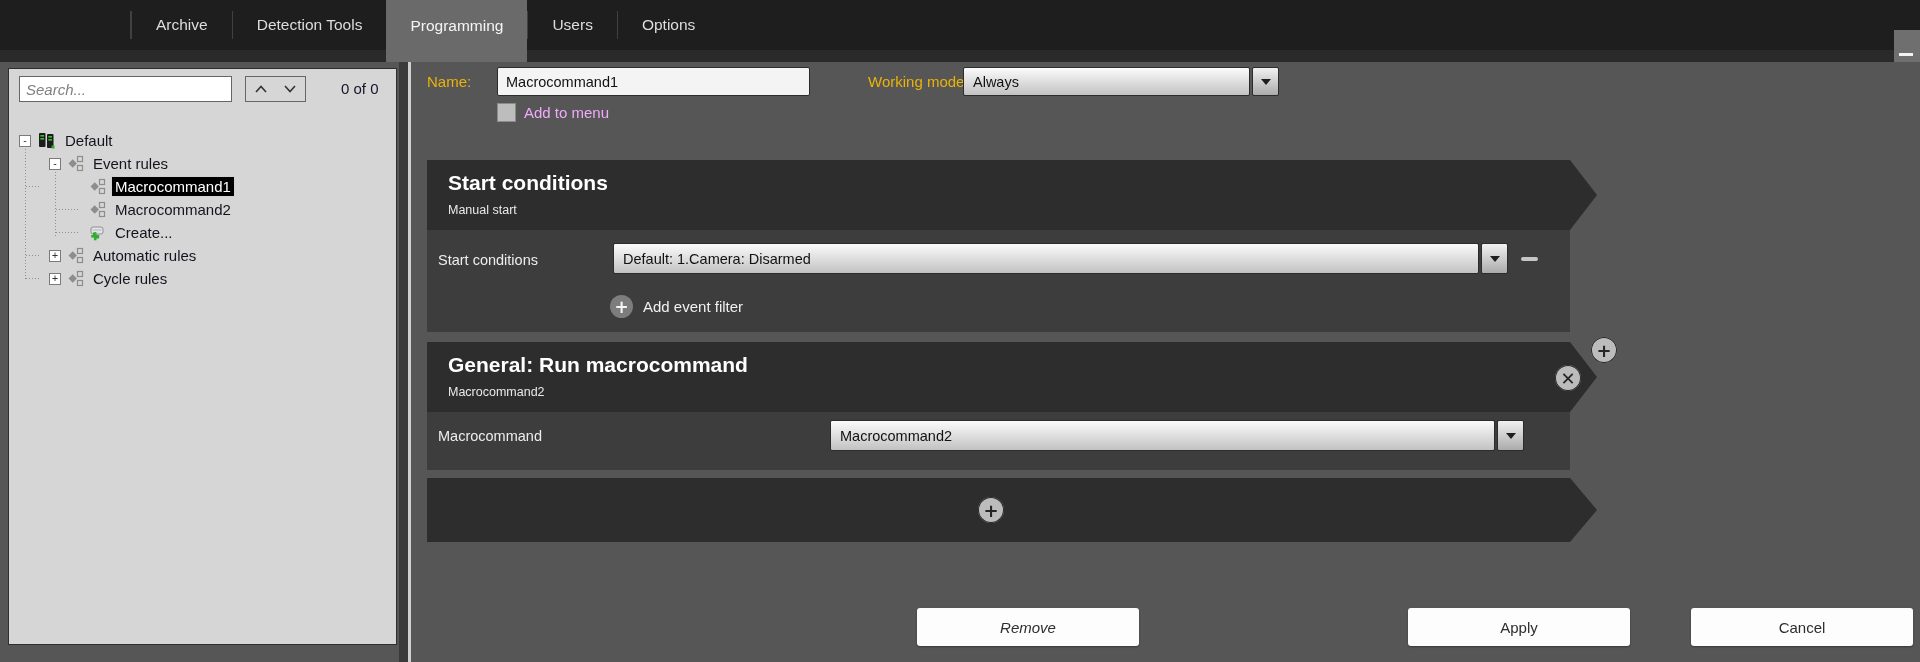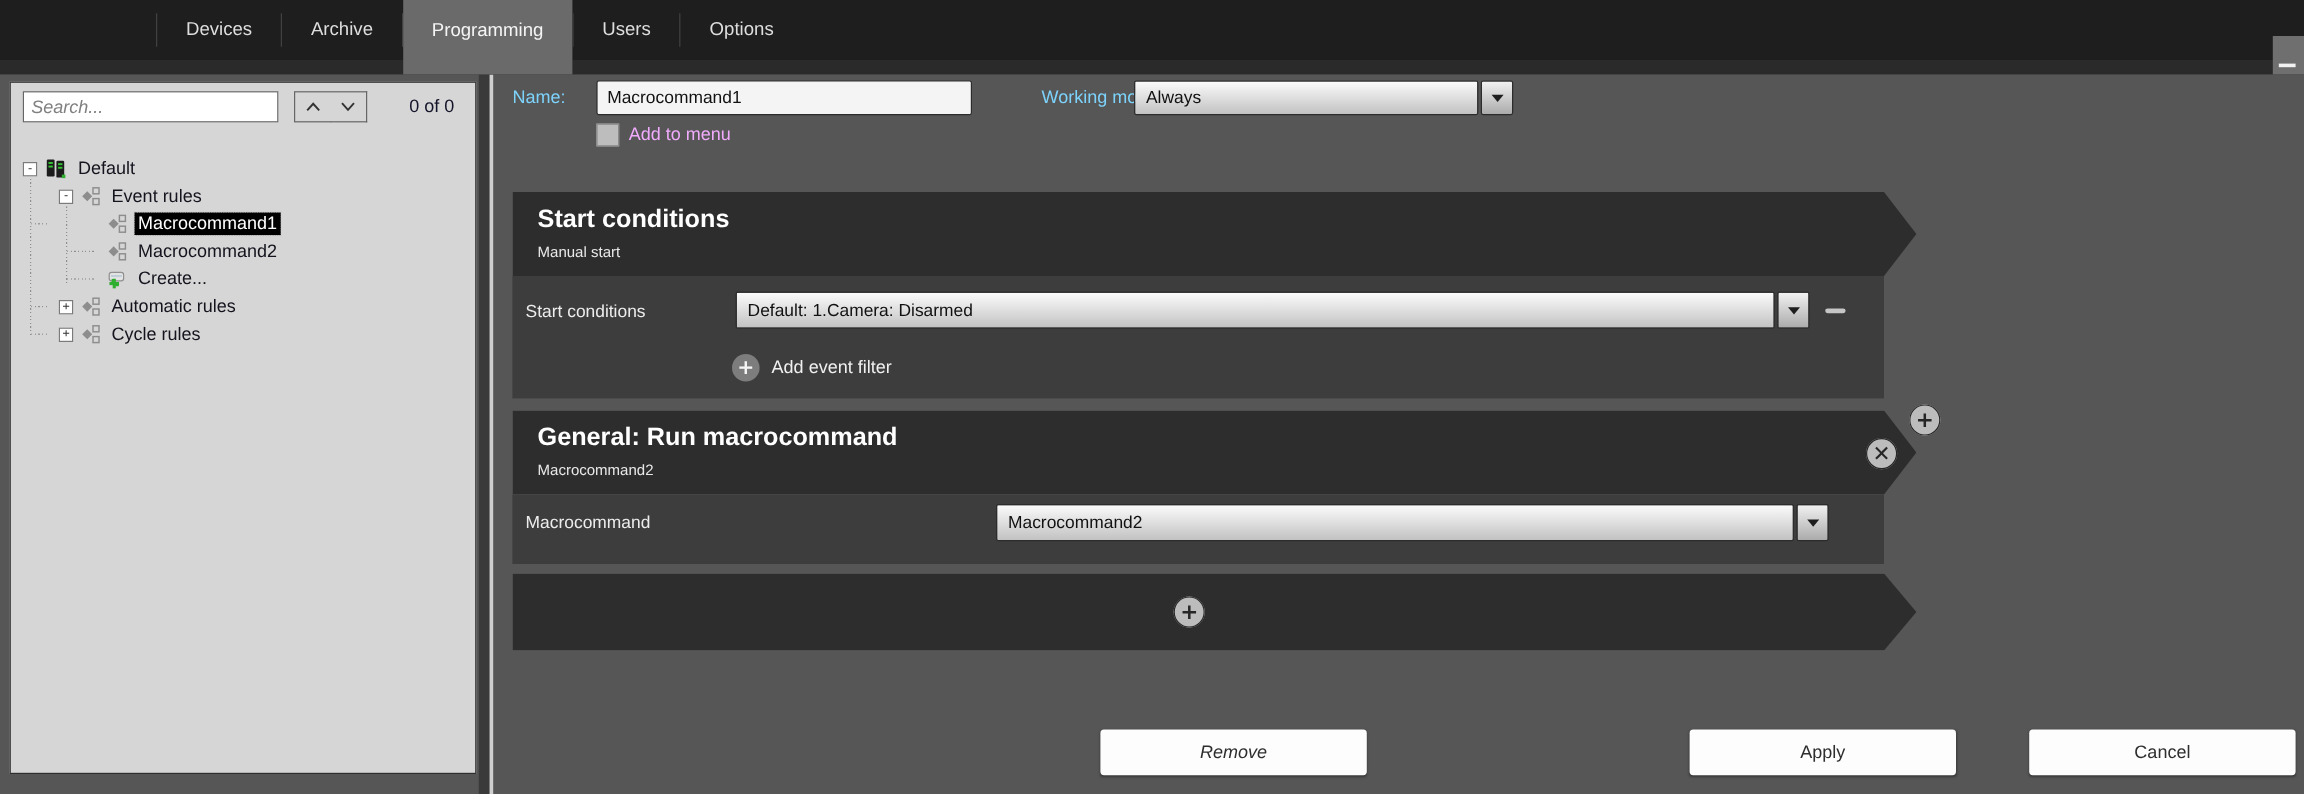--- a/index.html
+++ b/index.html
@@ -96,7 +96,6 @@
 
 <div class="nav">
   <span class="nav-sep"></span>
-  <div class="nav-item">Devices</div>
   <span class="nav-sep"></span>
   <div class="nav-item">Archive</div>
   <span class="nav-sep"></span>

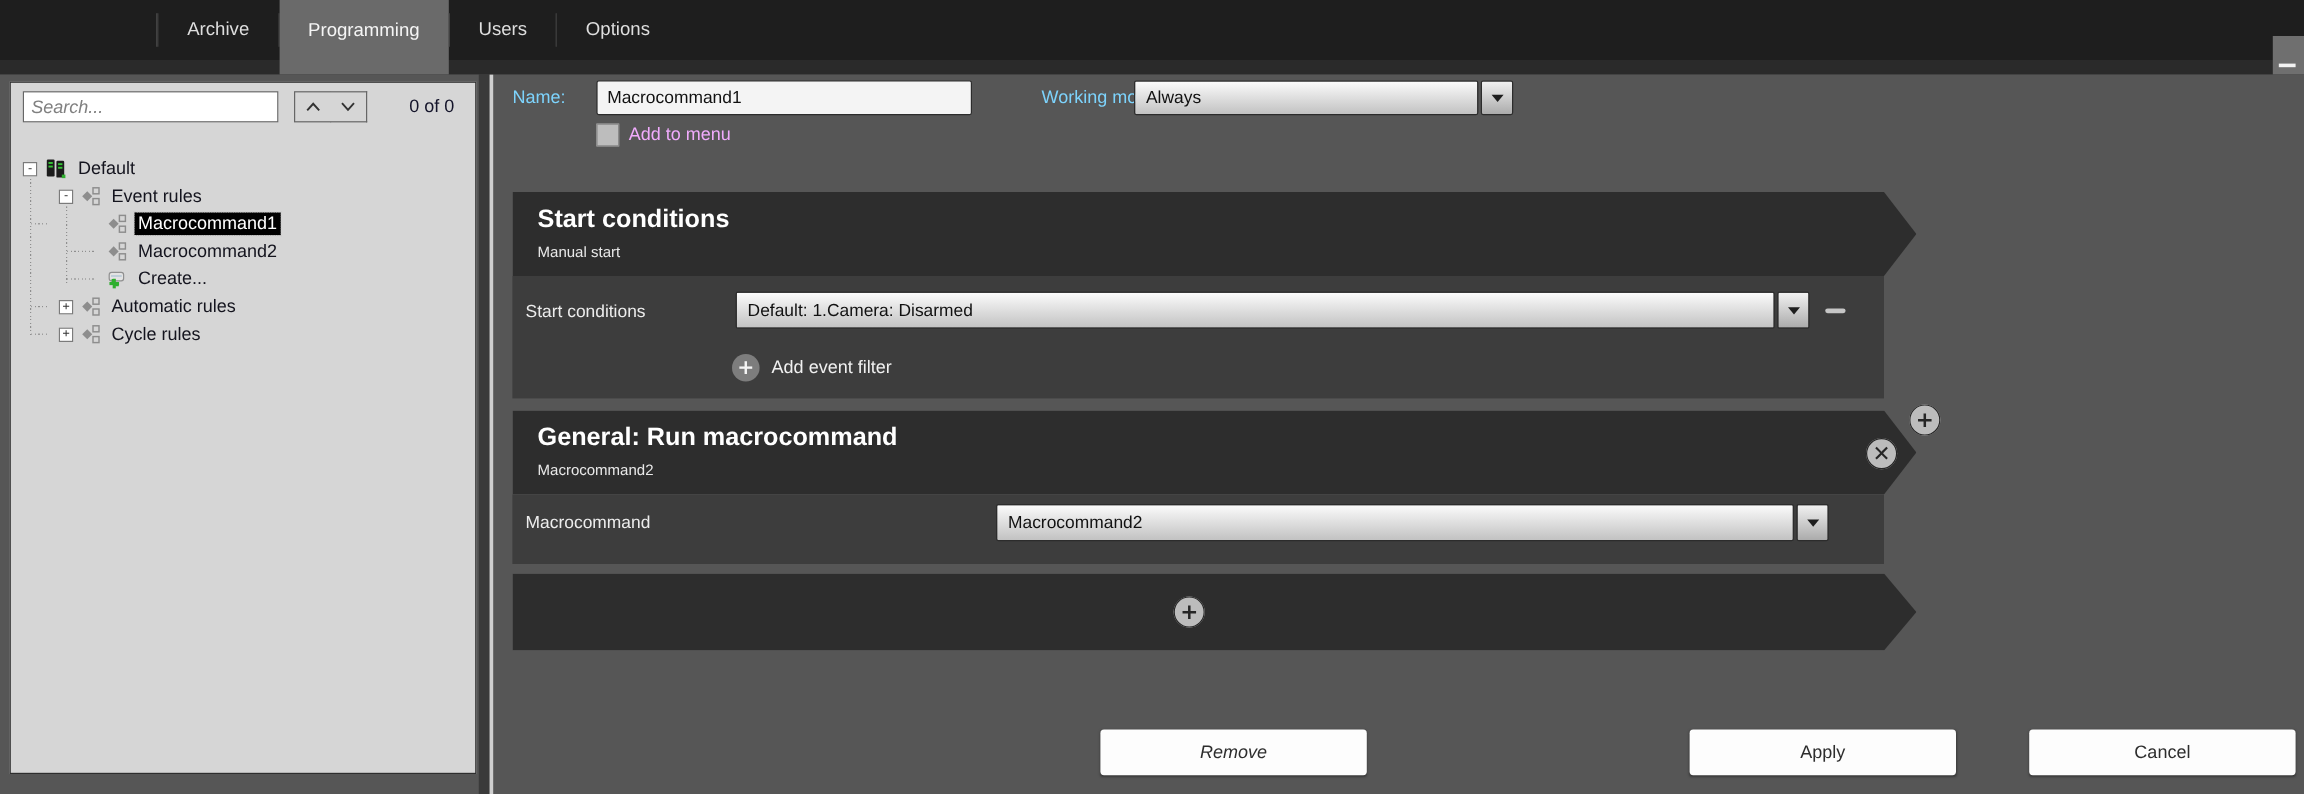--- a/index.html
+++ b/index.html
@@ -99,6 +99,7 @@
   <span class="nav-sep"></span>
   <div class="nav-item">Archive</div>
   <span class="nav-sep"></span>
+  <div class="nav-item">Detection Tools</div>
   <div class="nav-item active">Programming</div>
   <span class="nav-sep"></span>
   <div class="nav-item">Users</div>

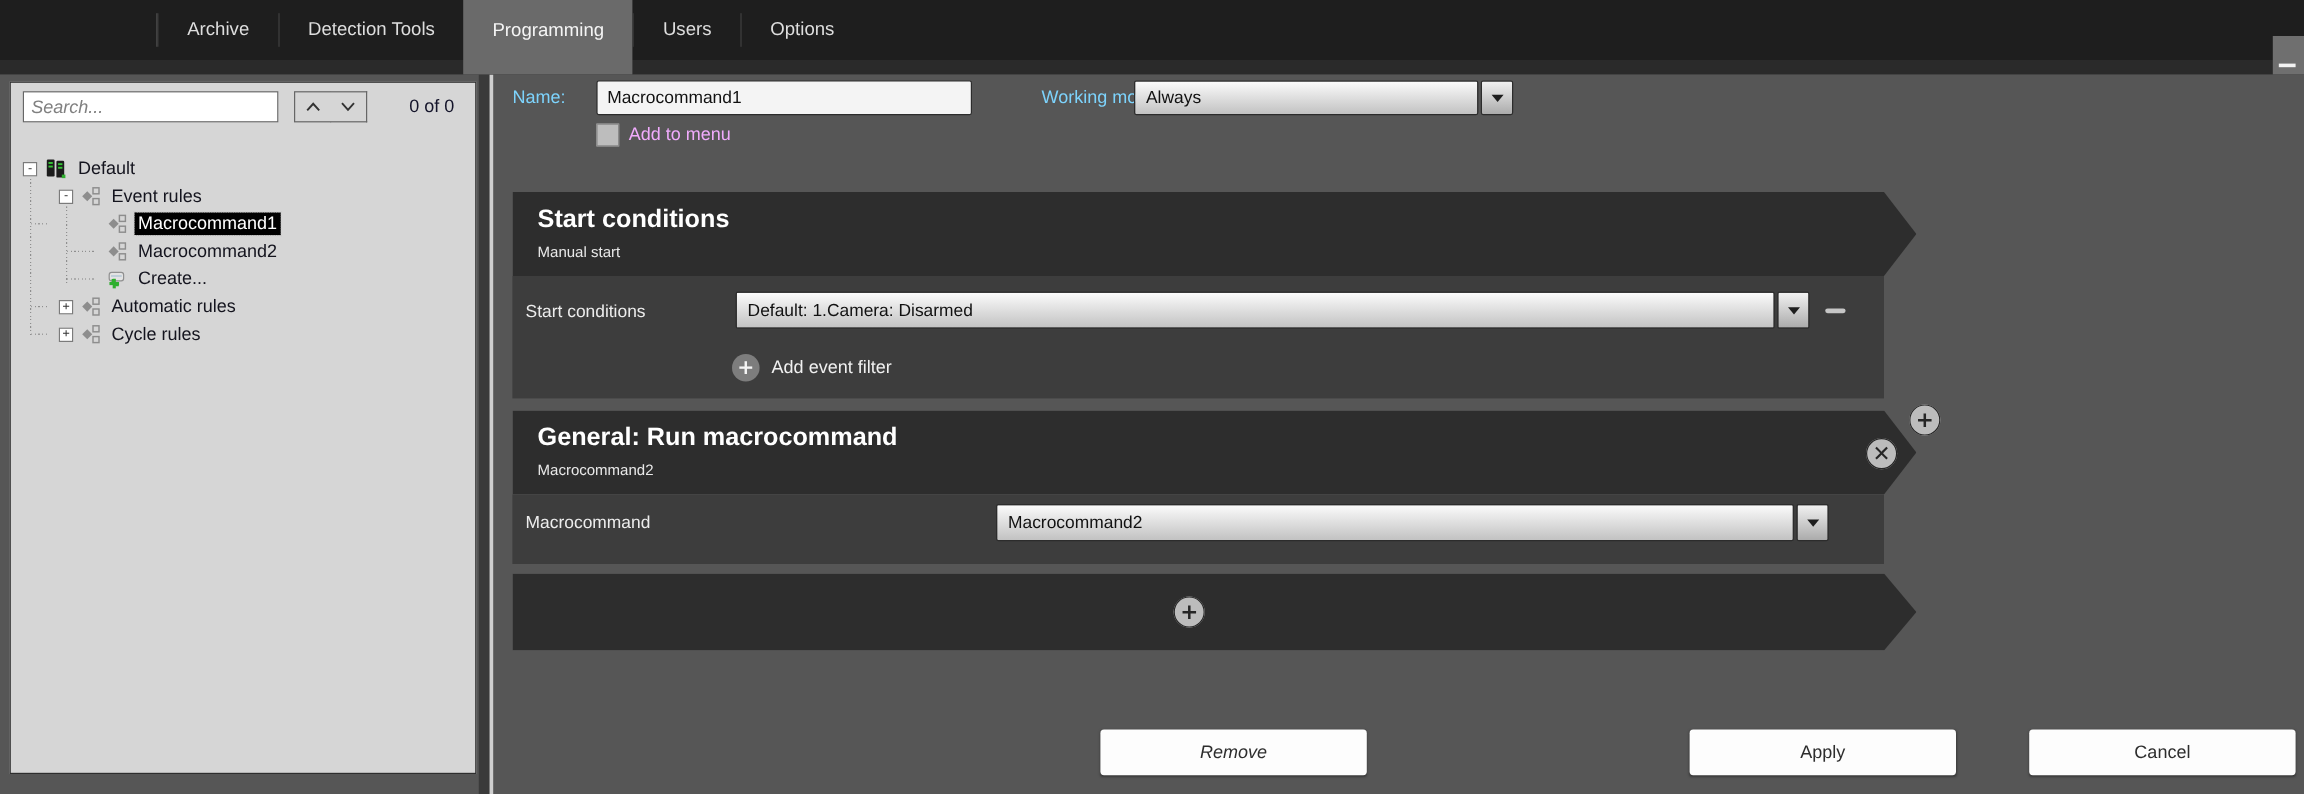--- a/index.html
+++ b/index.html
@@ -54,7 +54,7 @@
 
   
   .main { position:absolute; left:415px; top:62px; width:1505px; height:600px; }
-  .fld-label { position:absolute; font-size:15px; color:#7dd3fc; }
+  .fld-label { position:absolute; font-size:15px; color:#eab308; }
   .name-input { position:absolute; left:82px; top:5px; width:313px; height:29px; background:#f4f4f4; border:1px solid #2c2c2c; border-radius:2px; font-family:"Liberation Sans","DejaVu Sans",sans-serif; font-size:14.5px; color:#111; padding:0 8px; }
   .combo { position:absolute; display:flex; align-items:stretch; }
   .combo-field { background:linear-gradient(#fbfbfb,#c2c2c2); border:1px solid #2c2c2c; border-radius:2px; color:#111; font-size:14.5px; display:flex; align-items:center; padding:0 9px; overflow:hidden; white-space:nowrap; }

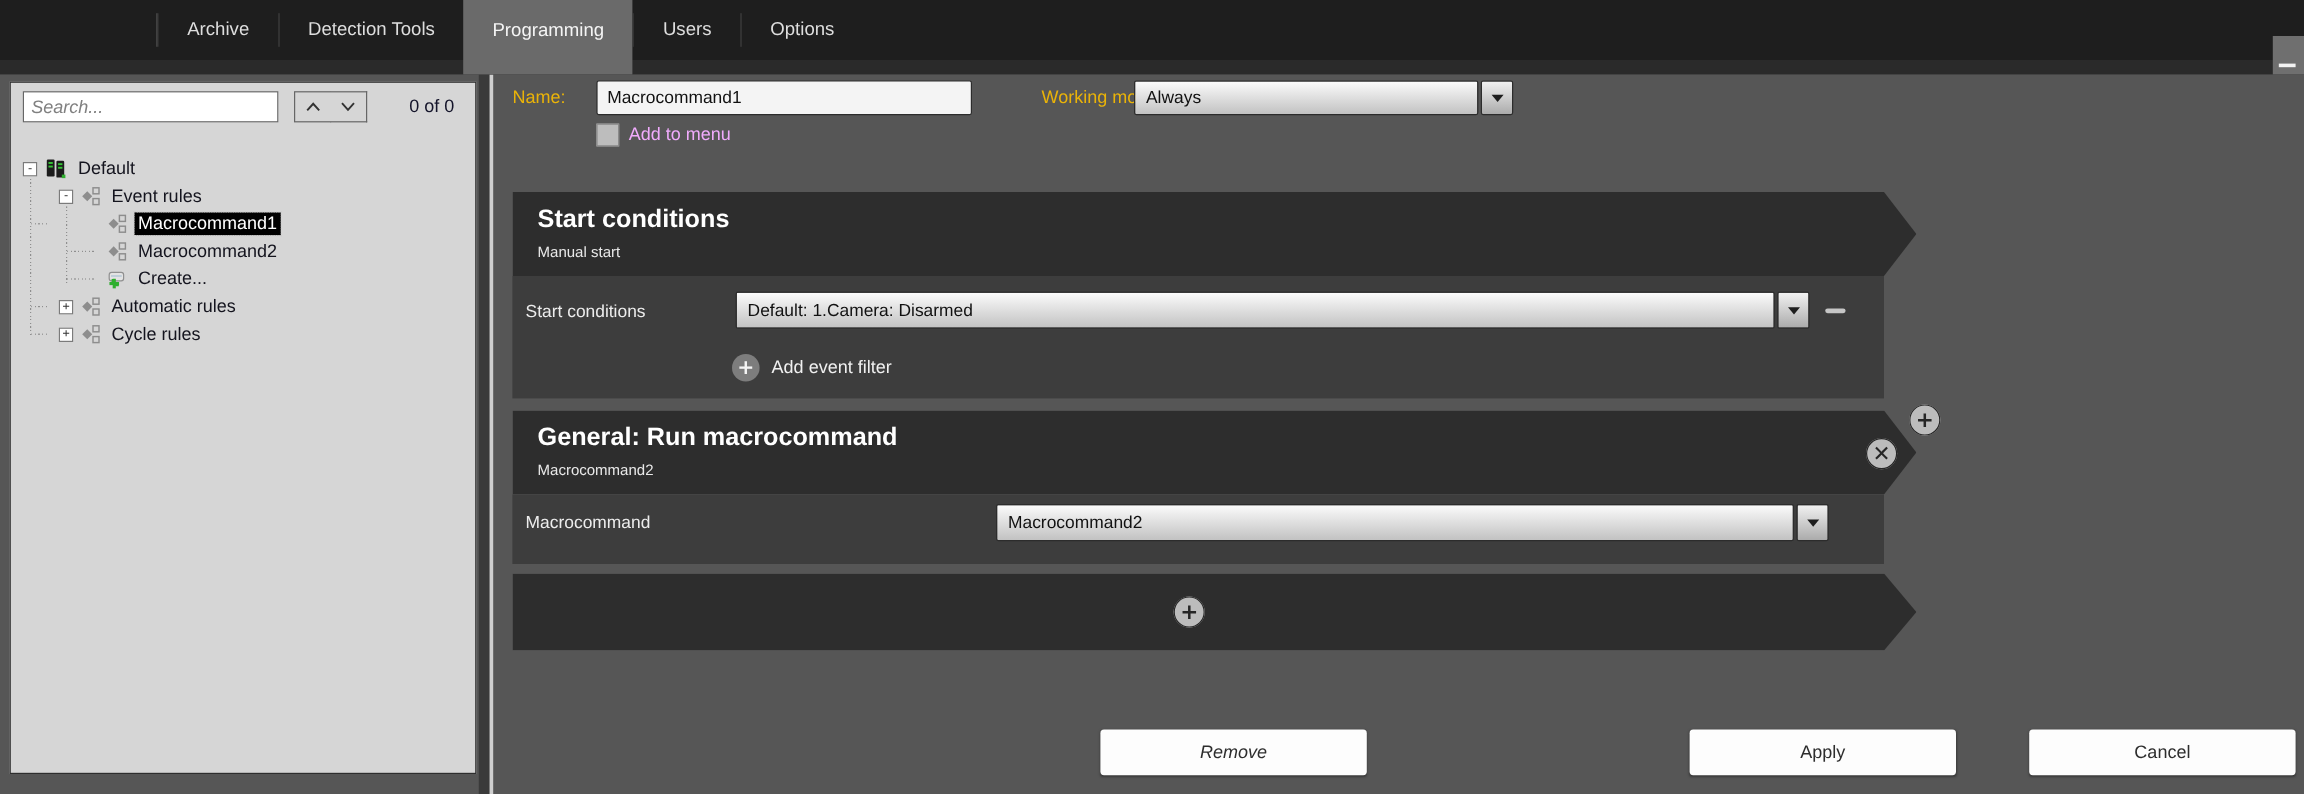--- a/index.html
+++ b/index.html
@@ -255,7 +255,7 @@
   <input class="name-input" type="text" value="Macrocommand1" style="">
 
   <div class="fld-label" style="left:417px; top:11px;margin-left:36px;">Working mode</div>
-  <div class="combo" style="left:530px; top:5px;">
+  <div class="combo" style="left:548px; top:5px;">
     <div class="combo-field" style="width:287px; height:29px;">Always</div>
     <div class="combo-btn" style="height:29px;">
         <span class="tri-down"></span>

